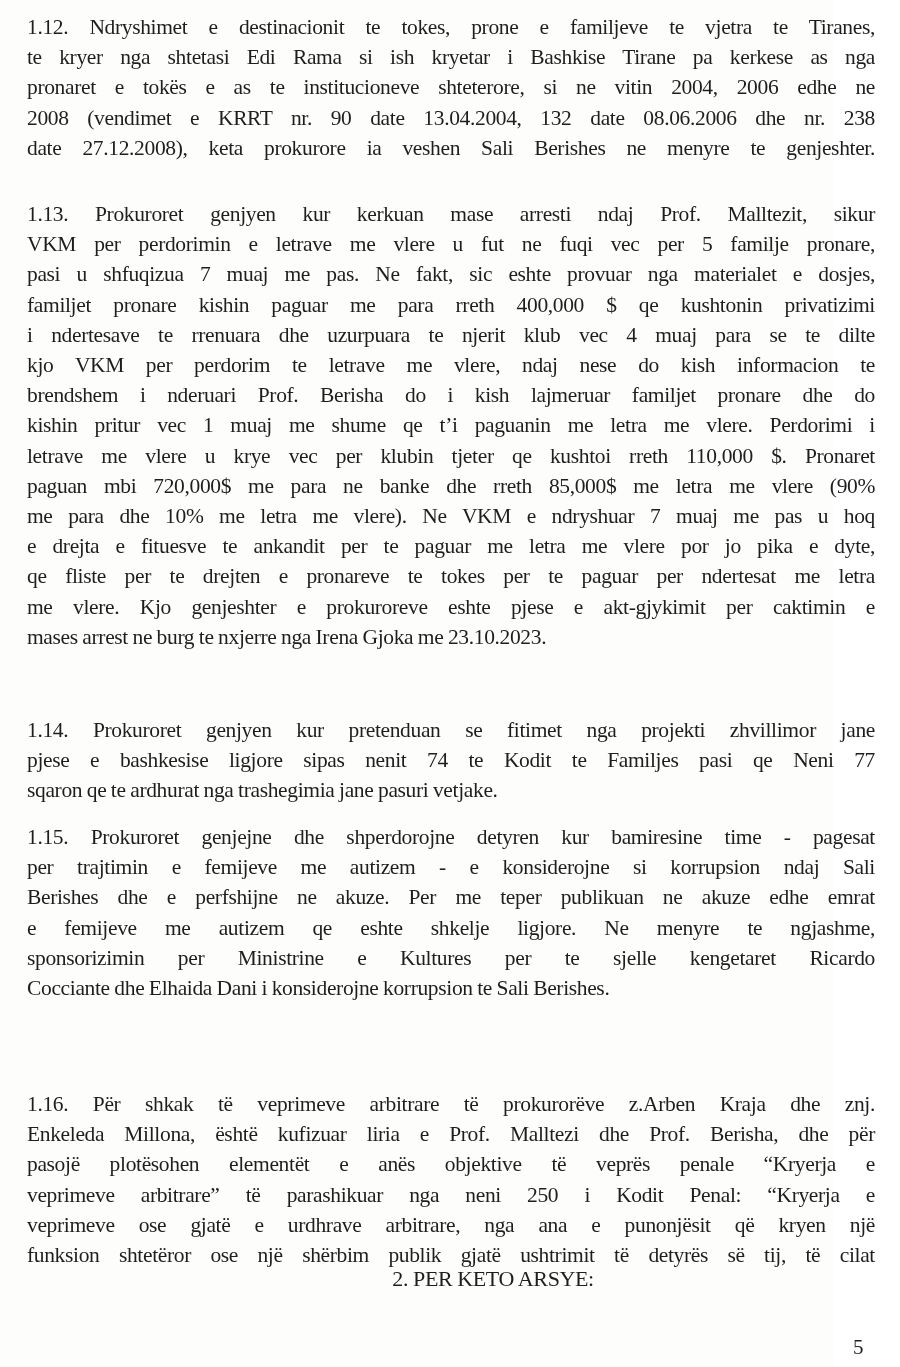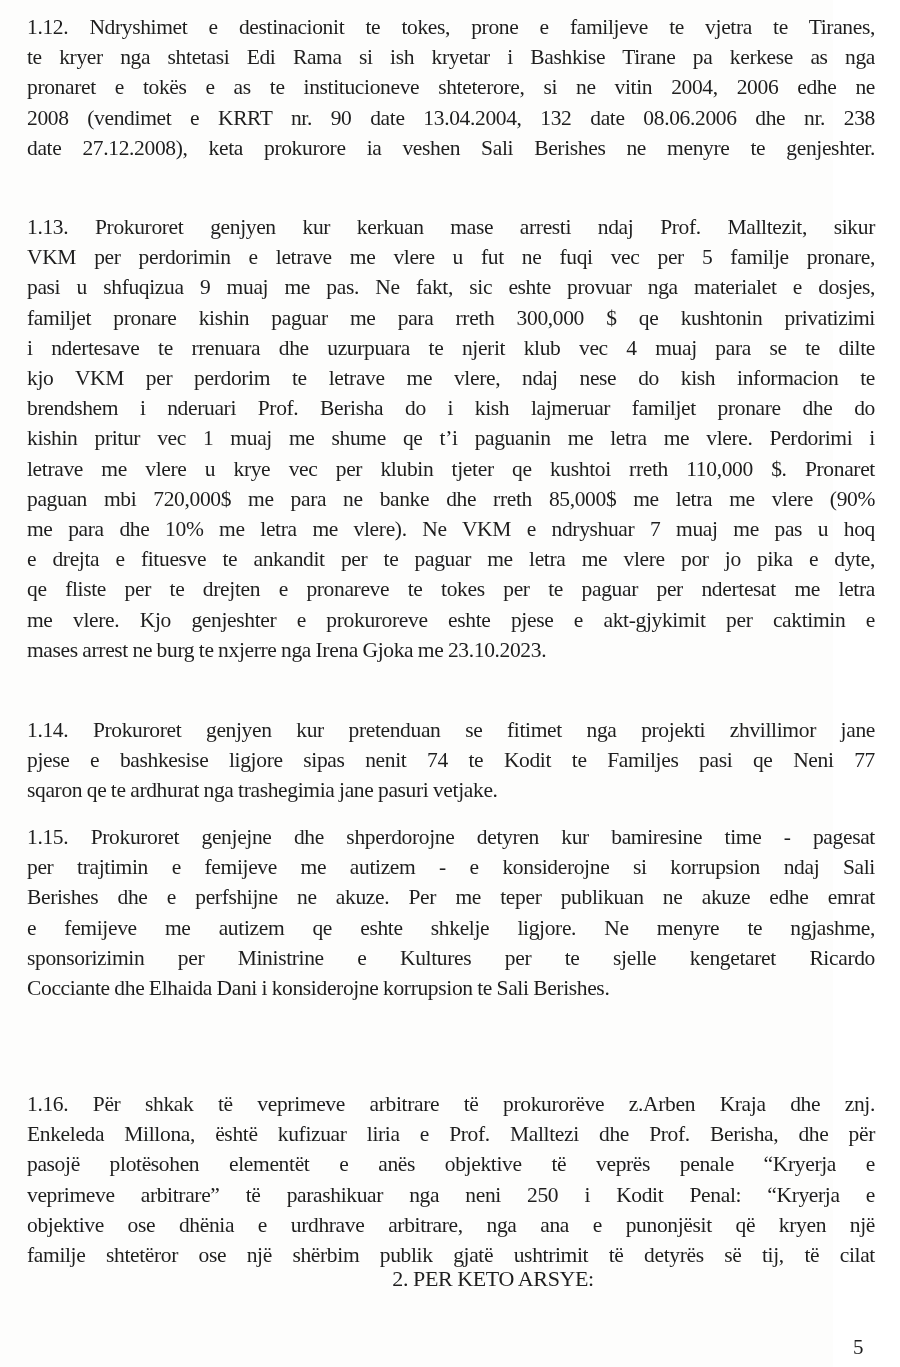--- a/index.html
+++ b/index.html
@@ -81,7 +81,7 @@
     <span class="line"><span class="line-inner">date 27.12.2008), keta prokurore ia veshen Sali Berishes ne menyre te genjeshter.</span></span>
   </div>
 
-  <div class="para" style="top:212px;">
+  <div class="para" style="top:199px;">
     <span class="line"><span class="line-inner">1.13. Prokuroret genjyen kur kerkuan mase arresti ndaj Prof. Malltezit, sikur</span></span>
     <span class="line"><span class="line-inner">VKM per perdorimin e letrave me vlere u fut ne fuqi vec per 5 familje pronare,</span></span>
     <span class="line"><span class="line-inner">pasi u shfuqizua 9 muaj me pas. Ne fakt, sic eshte provuar nga materialet e dosjes,</span></span>

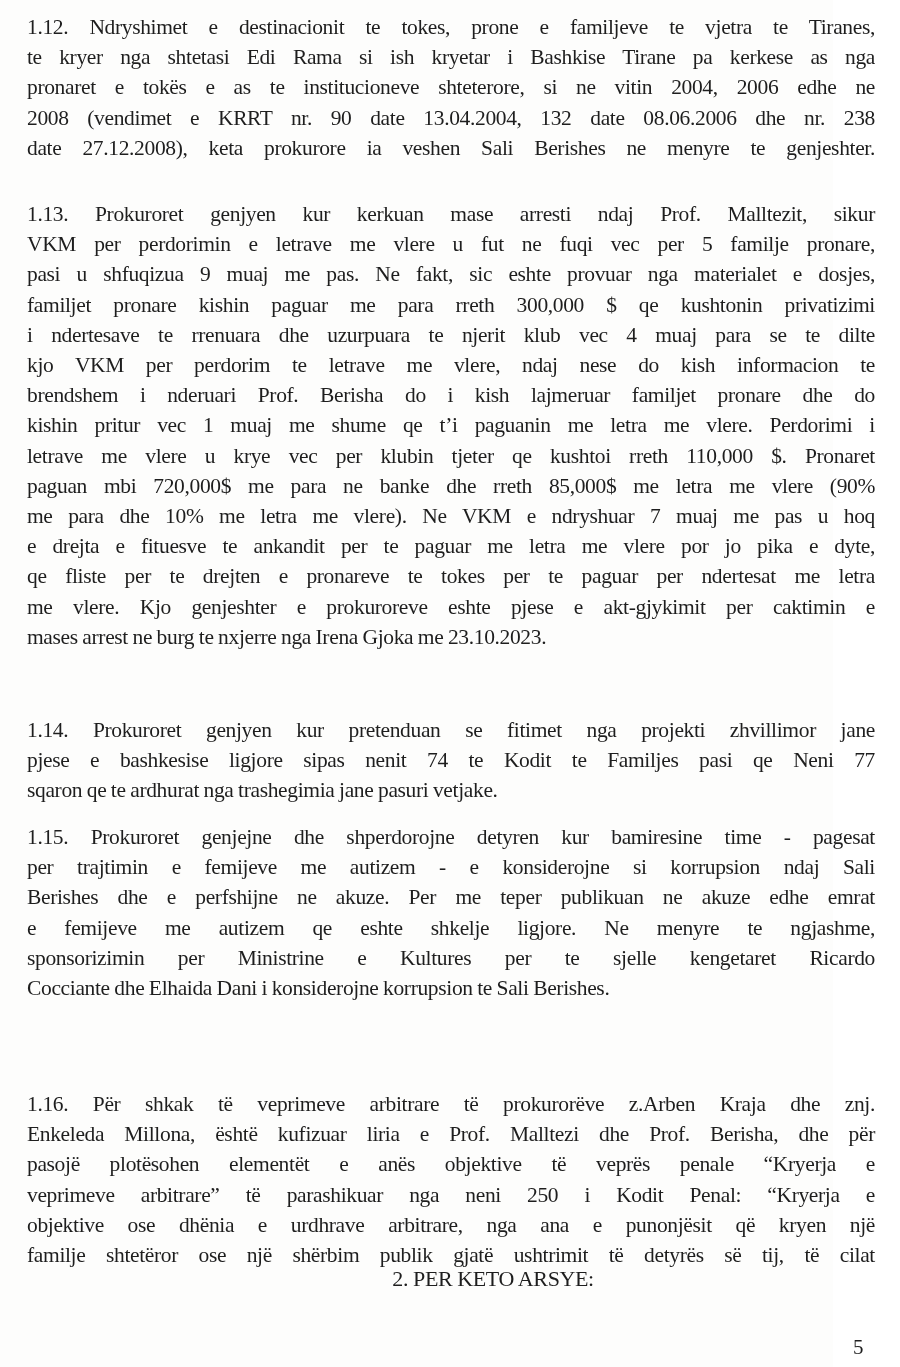--- a/index.html
+++ b/index.html
@@ -84,7 +84,7 @@
   <div class="para" style="top:199px;">
     <span class="line"><span class="line-inner">1.13. Prokuroret genjyen kur kerkuan mase arresti ndaj Prof. Malltezit, sikur</span></span>
     <span class="line"><span class="line-inner">VKM per perdorimin e letrave me vlere u fut ne fuqi vec per 5 familje pronare,</span></span>
-    <span class="line"><span class="line-inner">pasi u shfuqizua 9 muaj me pas. Ne fakt, sic eshte provuar nga materialet e dosjes,</span></span>
+    <span class="line"><span class="line-inner">pasi u shfuqizua 7 muaj me pas. Ne fakt, sic eshte provuar nga materialet e dosjes,</span></span>
     <span class="line"><span class="line-inner">familjet pronare kishin paguar me para rreth 300,000 $ qe kushtonin privatizimi</span></span>
     <span class="line"><span class="line-inner">i ndertesave te rrenuara dhe uzurpuara te njerit klub vec 4 muaj para se te dilte</span></span>
     <span class="line"><span class="line-inner">kjo VKM per perdorim te letrave me vlere, ndaj nese do kish informacion te</span></span>

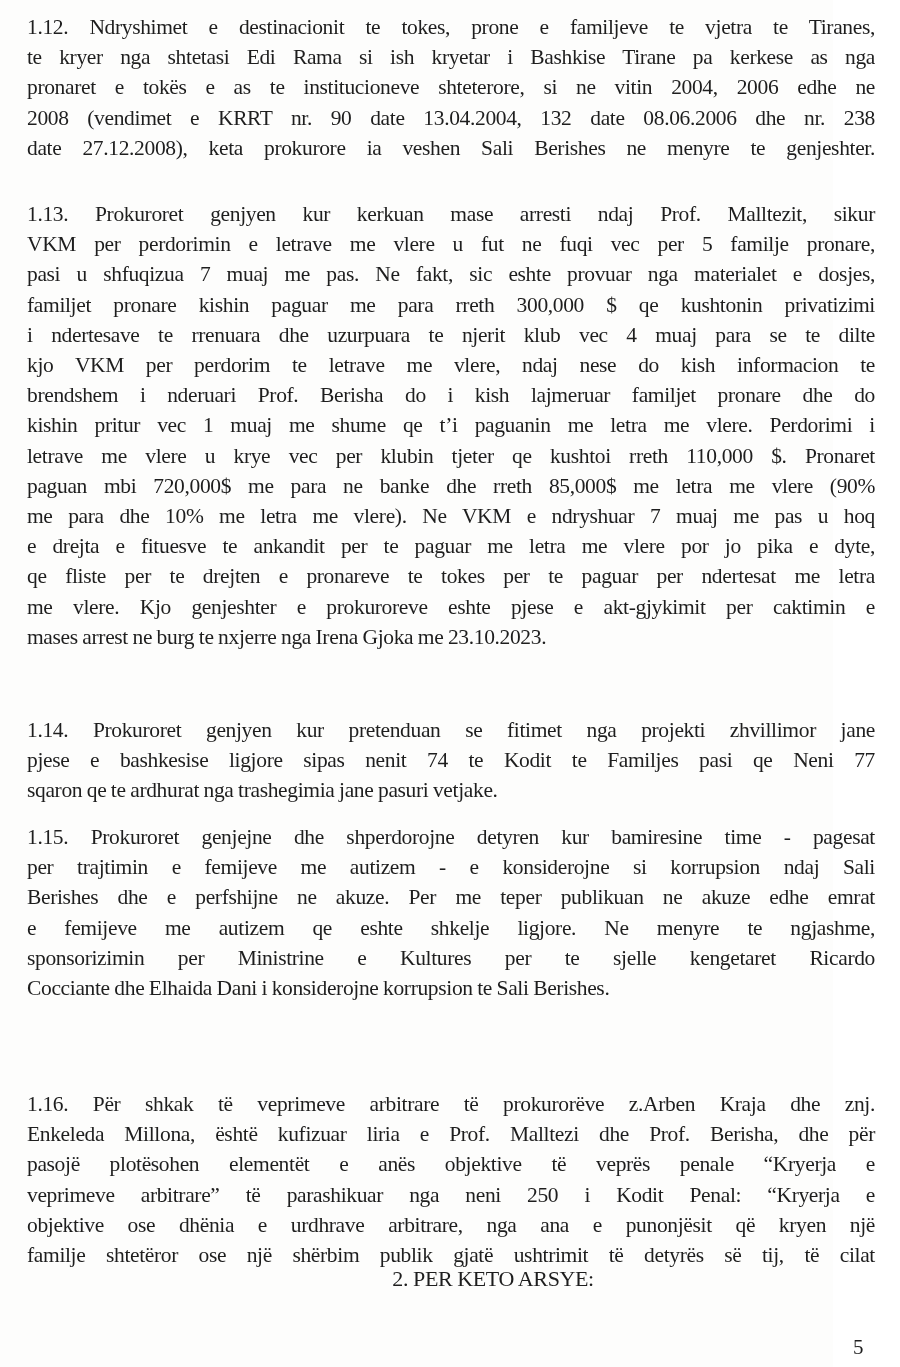--- a/index.html
+++ b/index.html
@@ -85,7 +85,7 @@
     <span class="line"><span class="line-inner">1.13. Prokuroret genjyen kur kerkuan mase arresti ndaj Prof. Malltezit, sikur</span></span>
     <span class="line"><span class="line-inner">VKM per perdorimin e letrave me vlere u fut ne fuqi vec per 5 familje pronare,</span></span>
     <span class="line"><span class="line-inner">pasi u shfuqizua 7 muaj me pas. Ne fakt, sic eshte provuar nga materialet e dosjes,</span></span>
-    <span class="line"><span class="line-inner">familjet pronare kishin paguar me para rreth 300,000 $ qe kushtonin privatizimi</span></span>
+    <span class="line"><span class="line-inner">familjet pronare kishin paguar me para rreth 400,000 $ qe kushtonin privatizimi</span></span>
     <span class="line"><span class="line-inner">i ndertesave te rrenuara dhe uzurpuara te njerit klub vec 4 muaj para se te dilte</span></span>
     <span class="line"><span class="line-inner">kjo VKM per perdorim te letrave me vlere, ndaj nese do kish informacion te</span></span>
     <span class="line"><span class="line-inner">brendshem i nderuari Prof. Berisha do i kish lajmeruar familjet pronare dhe do</span></span>

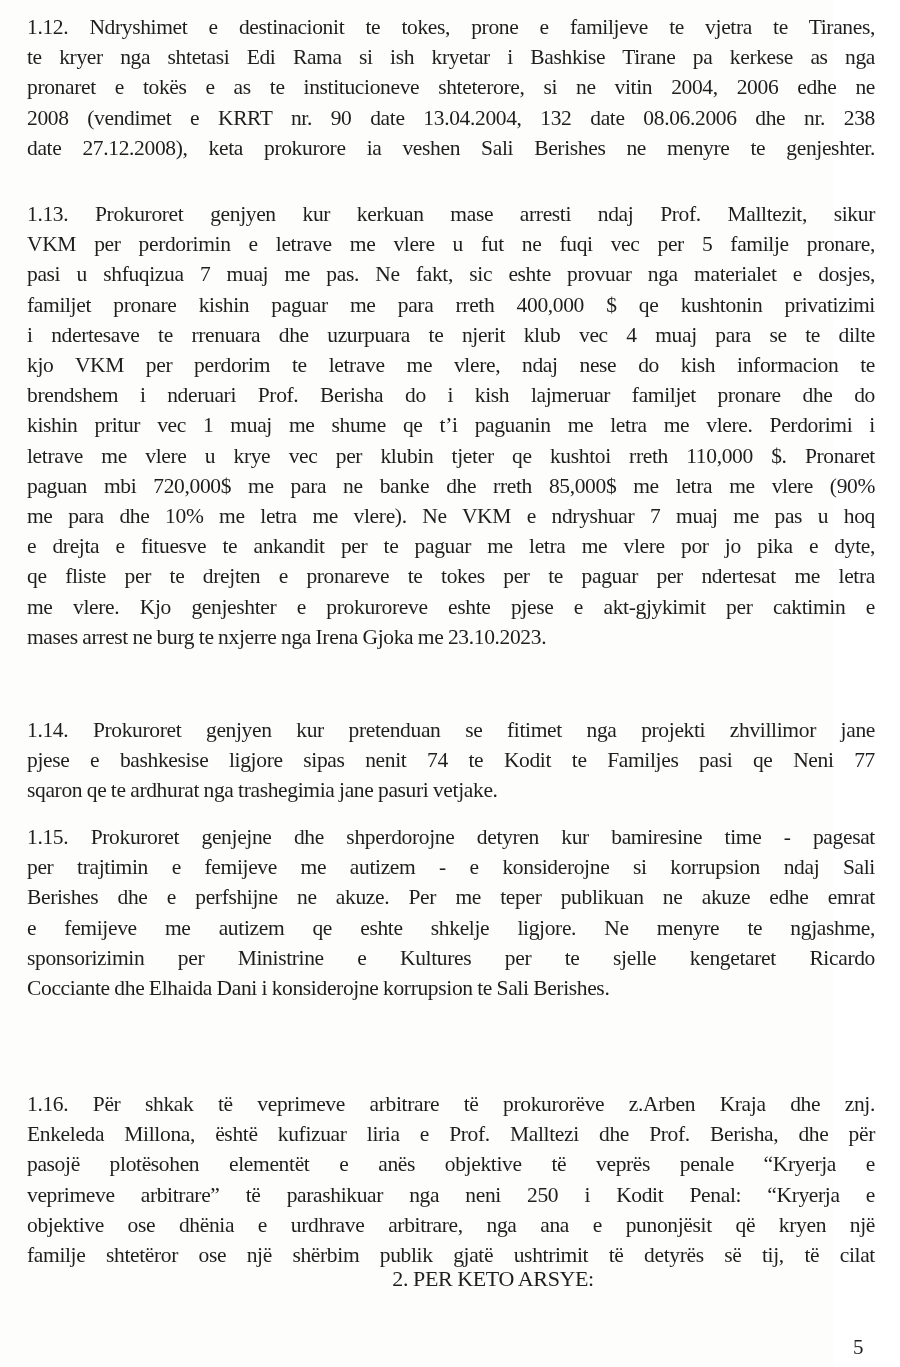--- a/index.html
+++ b/index.html
@@ -119,7 +119,7 @@
     <span class="line"><span class="line-inner">Enkeleda Millona, është kufizuar liria e Prof. Malltezi dhe Prof. Berisha, dhe për</span></span>
     <span class="line"><span class="line-inner">pasojë plotësohen elementët e anës objektive të veprës penale “Kryerja e</span></span>
     <span class="line"><span class="line-inner">veprimeve arbitrare” të parashikuar nga neni 250 i Kodit Penal: “Kryerja e</span></span>
-    <span class="line"><span class="line-inner">objektive ose dhënia e urdhrave arbitrare, nga ana e punonjësit që kryen një</span></span>
+    <span class="line"><span class="line-inner">veprimeve ose gjatë e urdhrave arbitrare, nga ana e punonjësit që kryen një</span></span>
     <span class="line"><span class="line-inner">familje shtetëror ose një shërbim publik gjatë ushtrimit të detyrës së tij, të cilat</span></span>
   </div>
 

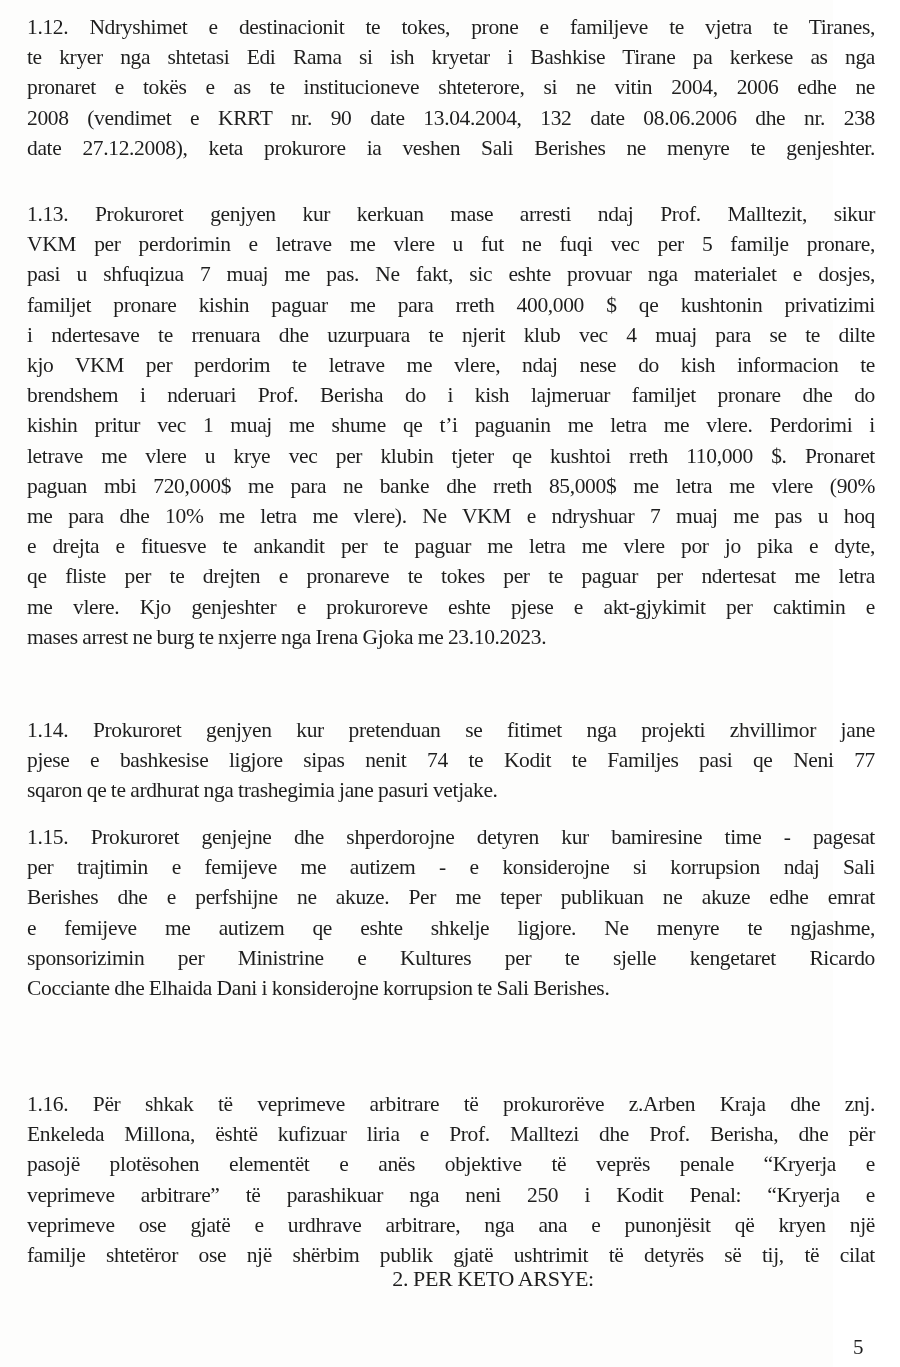--- a/index.html
+++ b/index.html
@@ -120,7 +120,7 @@
     <span class="line"><span class="line-inner">pasojë plotësohen elementët e anës objektive të veprës penale “Kryerja e</span></span>
     <span class="line"><span class="line-inner">veprimeve arbitrare” të parashikuar nga neni 250 i Kodit Penal: “Kryerja e</span></span>
     <span class="line"><span class="line-inner">veprimeve ose gjatë e urdhrave arbitrare, nga ana e punonjësit që kryen një</span></span>
-    <span class="line"><span class="line-inner">familje shtetëror ose një shërbim publik gjatë ushtrimit të detyrës së tij, të cilat</span></span>
+    <span class="line"><span class="line-inner">funksion shtetëror ose një shërbim publik gjatë ushtrimit të detyrës së tij, të cilat</span></span>
   </div>
 
   <div class="heading">2. PER KETO ARSYE:</div>

